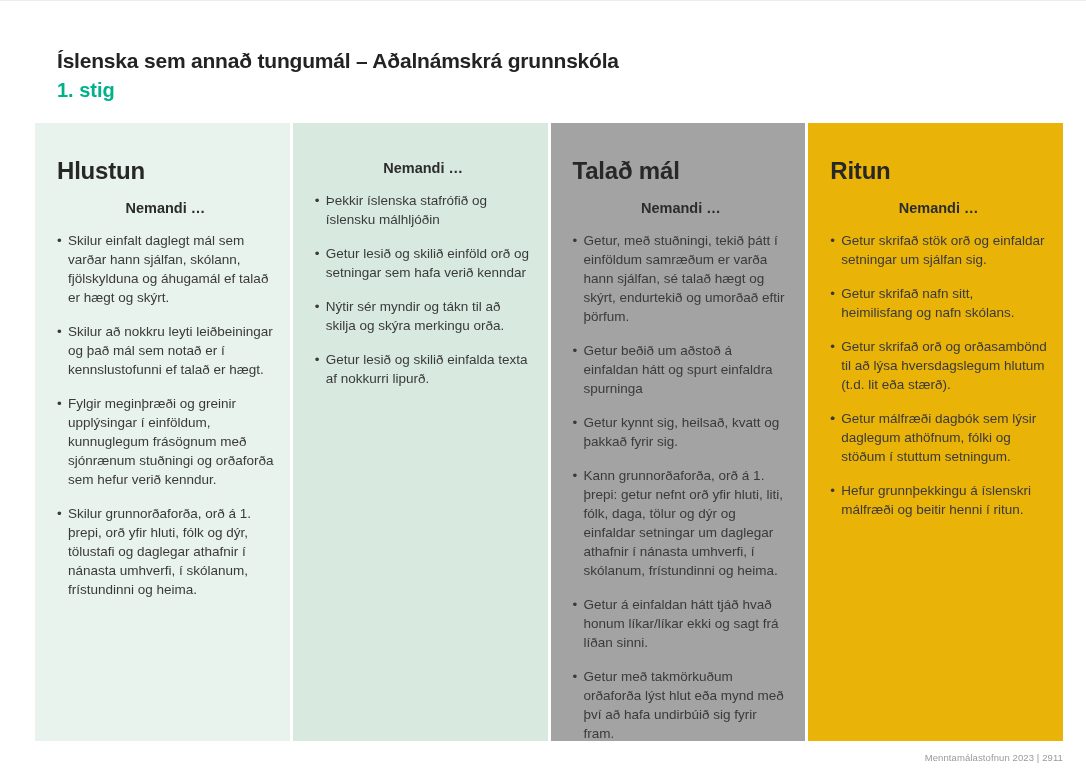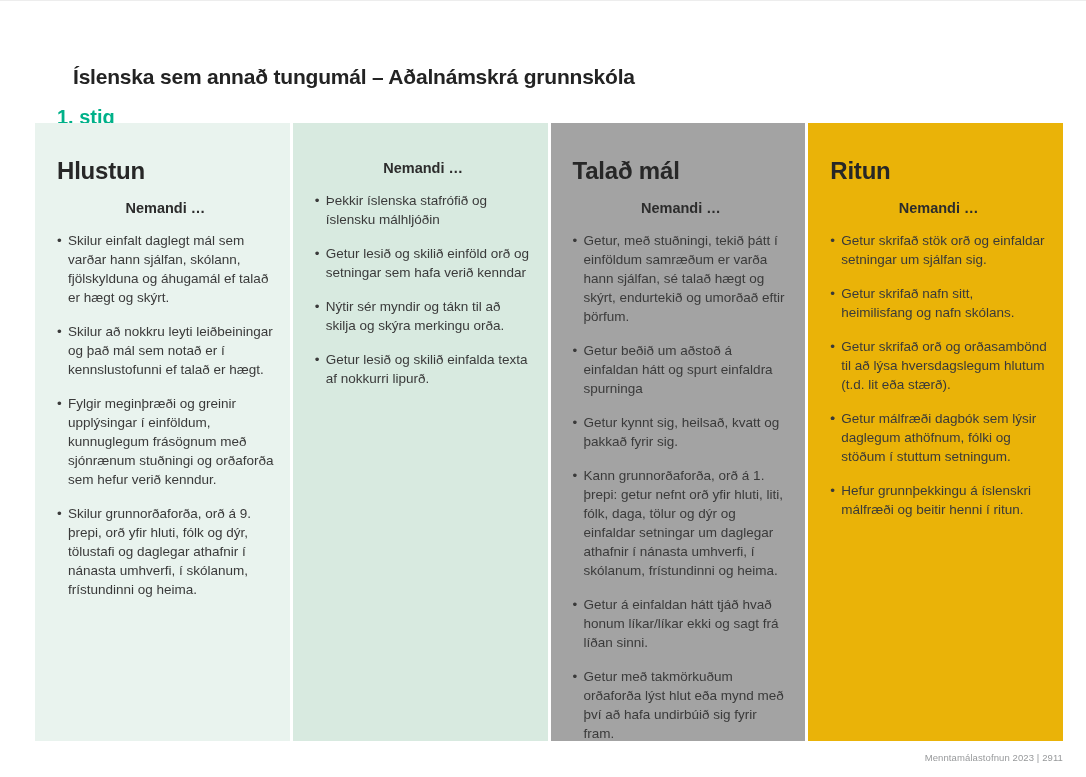--- a/index.html
+++ b/index.html
@@ -14,7 +14,7 @@
   .doc-header{position:absolute;left:57px;top:47px;}
   .doc-title{
     font-size:21px;font-weight:bold;color:#232323;
-    letter-spacing:-0.2px;line-height:1.2;margin:16px;
+    letter-spacing:-0.2px;line-height:1.2;margin:0;
   }
   .doc-subtitle{
     font-size:20px;font-weight:bold;line-height:1.2;

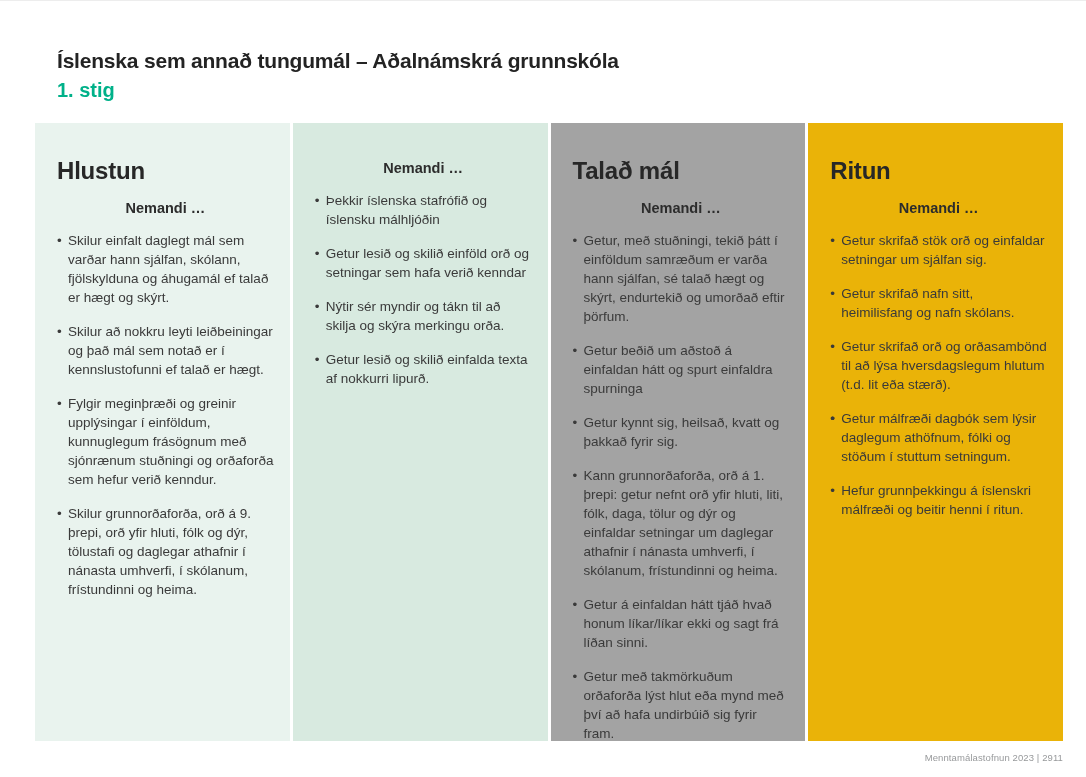--- a/index.html
+++ b/index.html
@@ -69,7 +69,7 @@
       <div class="item"><span class="bullet">•</span><span>Skilur einfalt daglegt mál sem varðar hann sjálfan, skólann, fjölskylduna og áhugamál ef talað er hægt og skýrt.</span></div>
       <div class="item"><span class="bullet">•</span><span>Skilur að nokkru leyti leiðbeiningar og það mál sem notað er í kennslustofunni ef talað er hægt.</span></div>
       <div class="item"><span class="bullet">•</span><span>Fylgir meginþræði og greinir upplýsingar í einföldum, kunnuglegum frásögnum með sjónrænum stuðningi og orðaforða sem hefur verið kenndur.</span></div>
-      <div class="item"><span class="bullet">•</span><span>Skilur grunnorðaforða, orð á 9. þrepi, orð yfir hluti, fólk og dýr, tölustafi og daglegar athafnir í nánasta umhverfi, í skólanum, frístundinni og heima.</span></div>
+      <div class="item"><span class="bullet">•</span><span>Skilur grunnorðaforða, orð á 1. þrepi, orð yfir hluti, fólk og dýr, tölustafi og daglegar athafnir í nánasta umhverfi, í skólanum, frístundinni og heima.</span></div>
     </div>
   </div>
 

